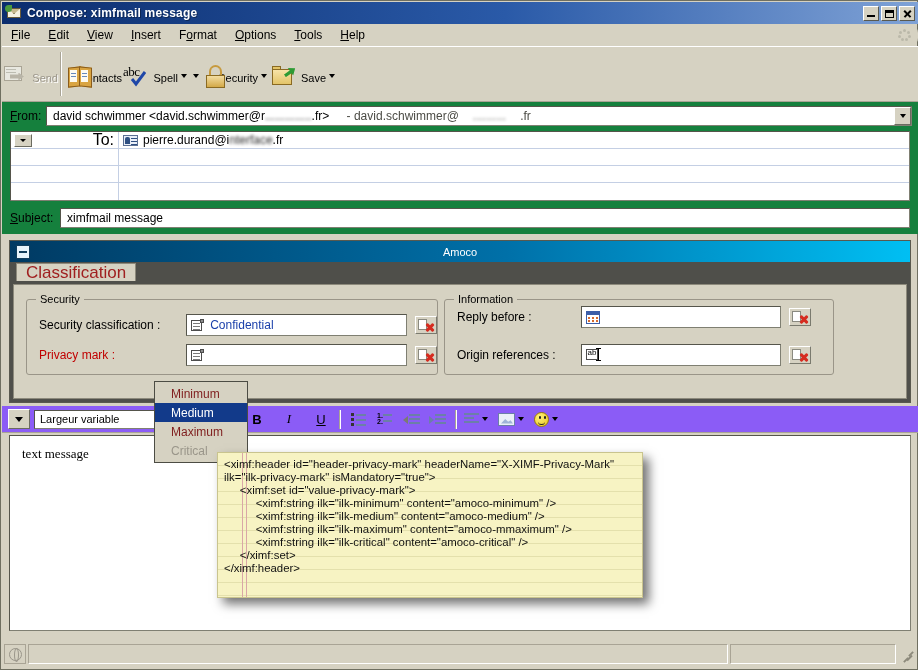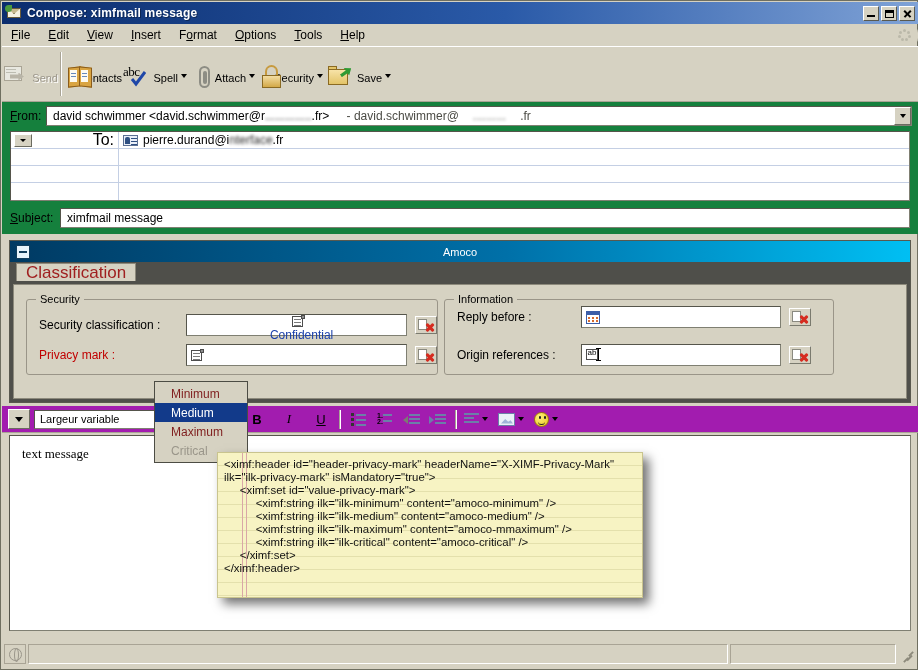--- a/index.html
+++ b/index.html
@@ -445,12 +445,6 @@
           <i></i>
         </div>
 
-      <div class="tb-btn">
-        <div class="tb-ico">
-            <span class="ico-clip"></span>
-          </div>
-        <span class="lbl">Attach</span>
-      </div>
       <div class="tb-arrow">
           <i></i>
         </div>

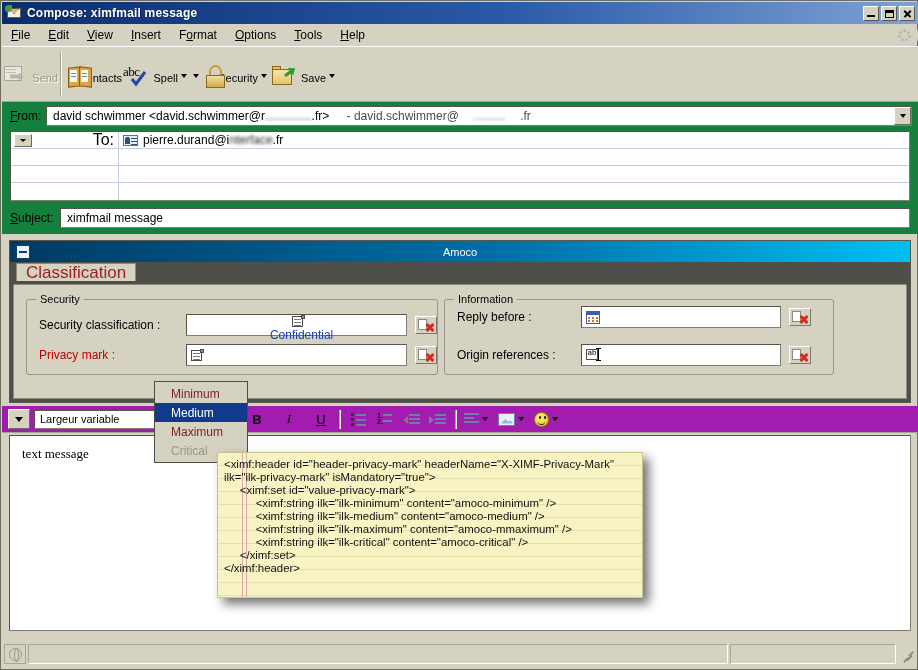--- a/index.html
+++ b/index.html
@@ -541,7 +541,7 @@
 
           <div class="fld-row" style="margin:12px 0 0 12px;">
             <span class="fld-label">Security classification :</span>
-            <div class="fld-input" style="width:222px;flex-direction:column;">
+            <div class="fld-input" style="width:222px;">
               <span class="list-ico">
                 <span class="sq"></span>
                   <span class="l" style="top:4px;"></span>

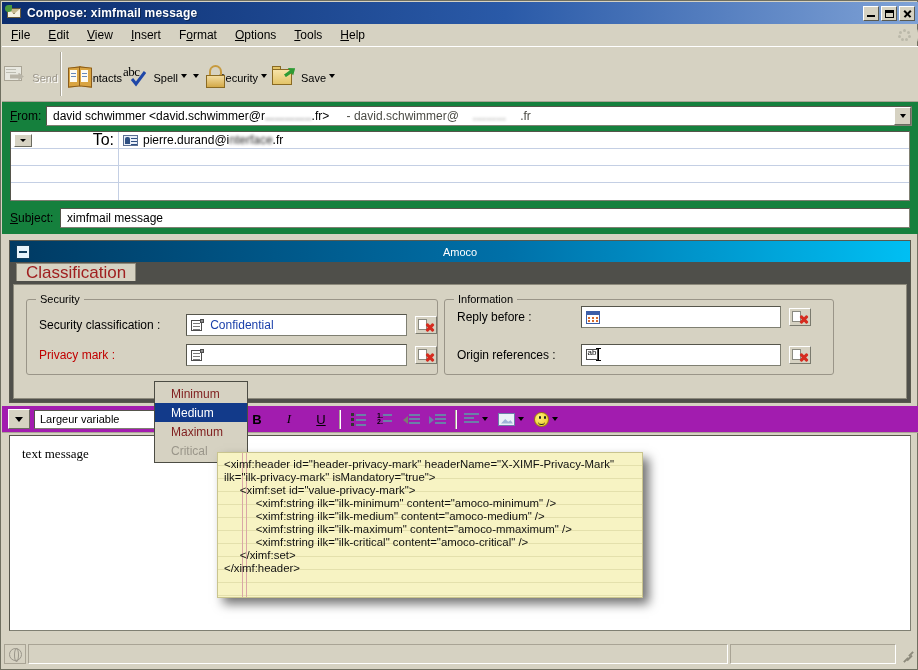--- a/index.html
+++ b/index.html
@@ -255,7 +255,7 @@
 
   
   .fmtbar{
-    position:absolute;left:1px;top:405px;width:916px;height:27px;background:#a21caf;
+    position:absolute;left:1px;top:405px;width:916px;height:27px;background:#8b5cf6;
     display:flex;align-items:center;padding-left:6px;box-sizing:border-box;
     border-bottom:1px solid #a9a495;
   }

